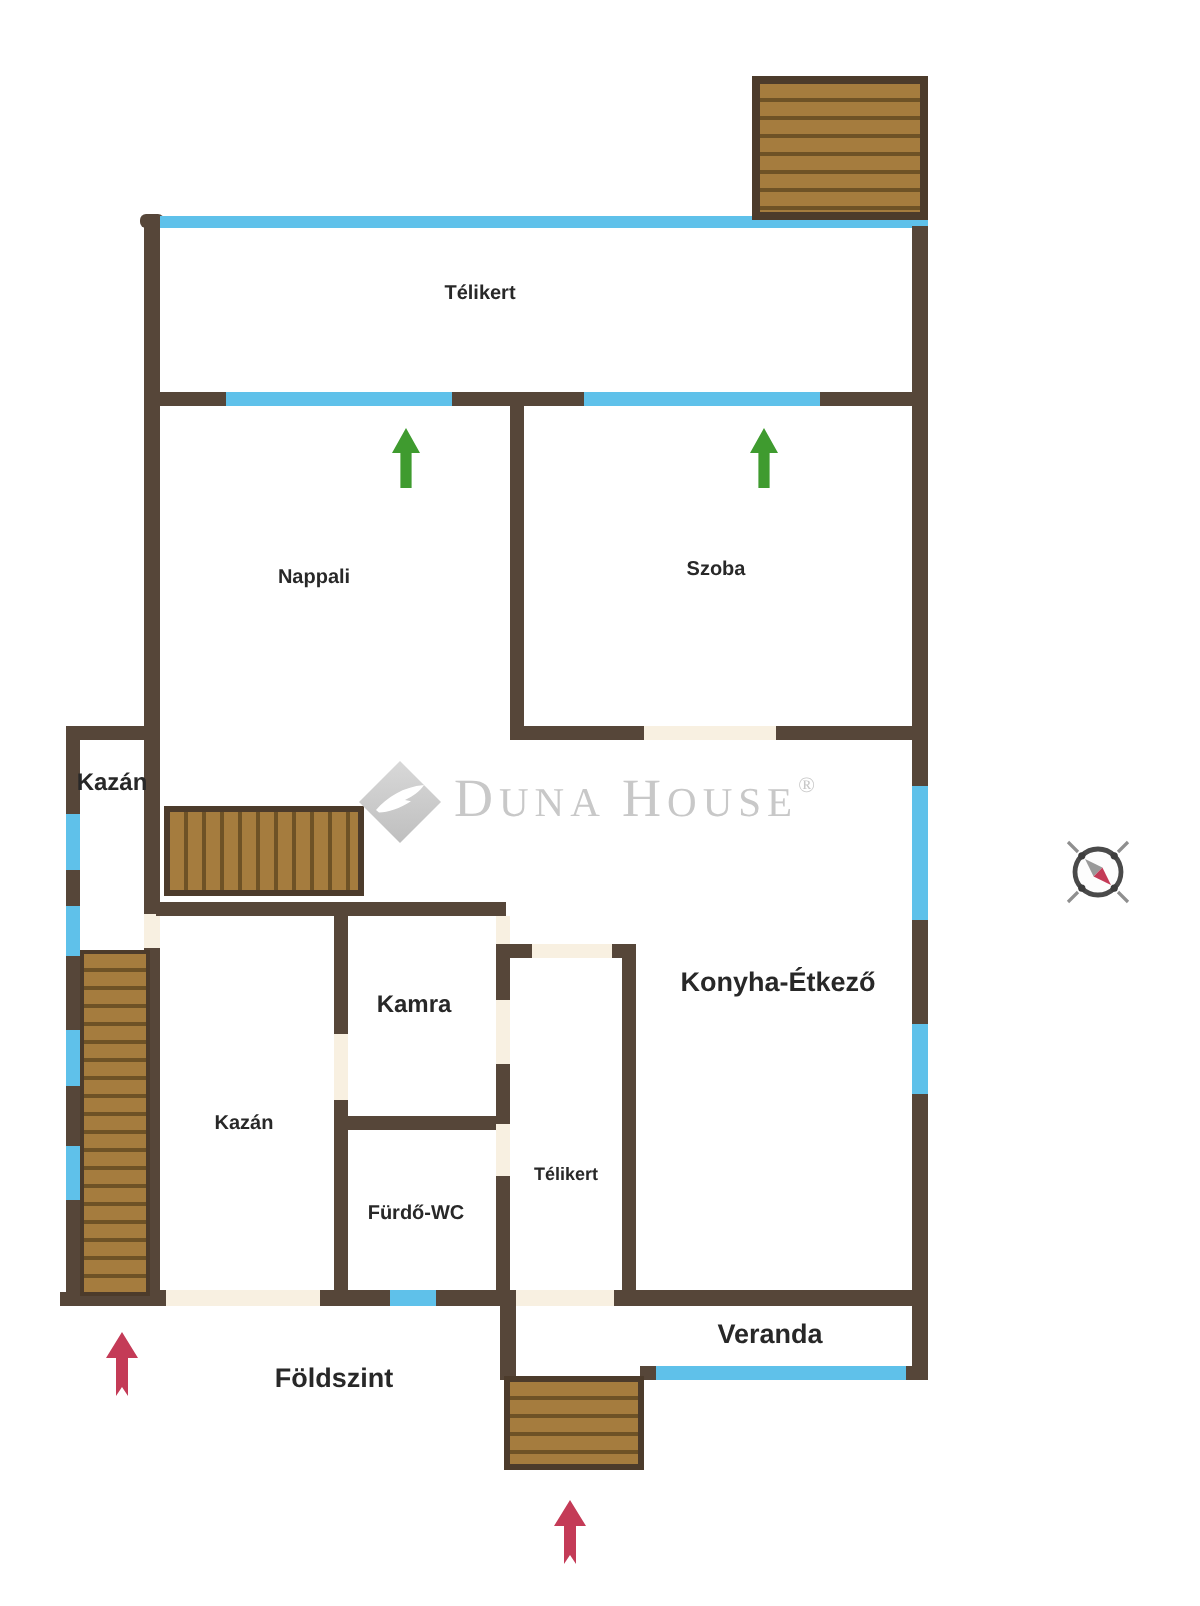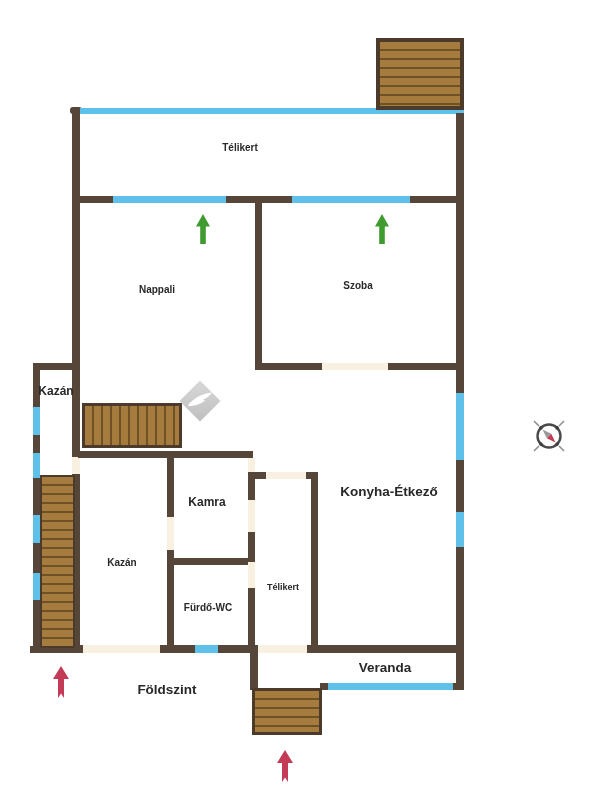--- a/index.html
+++ b/index.html
@@ -170,6 +170,9 @@
       <path d="M11 27 C 16.5 20.5, 24.5 15.5, 35 14.5 C 33 17.6, 29.5 20.2, 25.5 22 L 28.5 22.6 C 23 26.2, 17 28.2, 12.5 28.2 Z" fill="#ffffff"></path>
     </svg>
   </div>
+  <div class="dh-text" style="left:227px;top:386px;">
+    <span class="big">D</span><span class="small">UNA</span><span class="small">&nbsp;</span><span class="big">H</span><span class="small">OUSE</span><span class="reg">®</span>
+  </div>
 
 </div>
 

